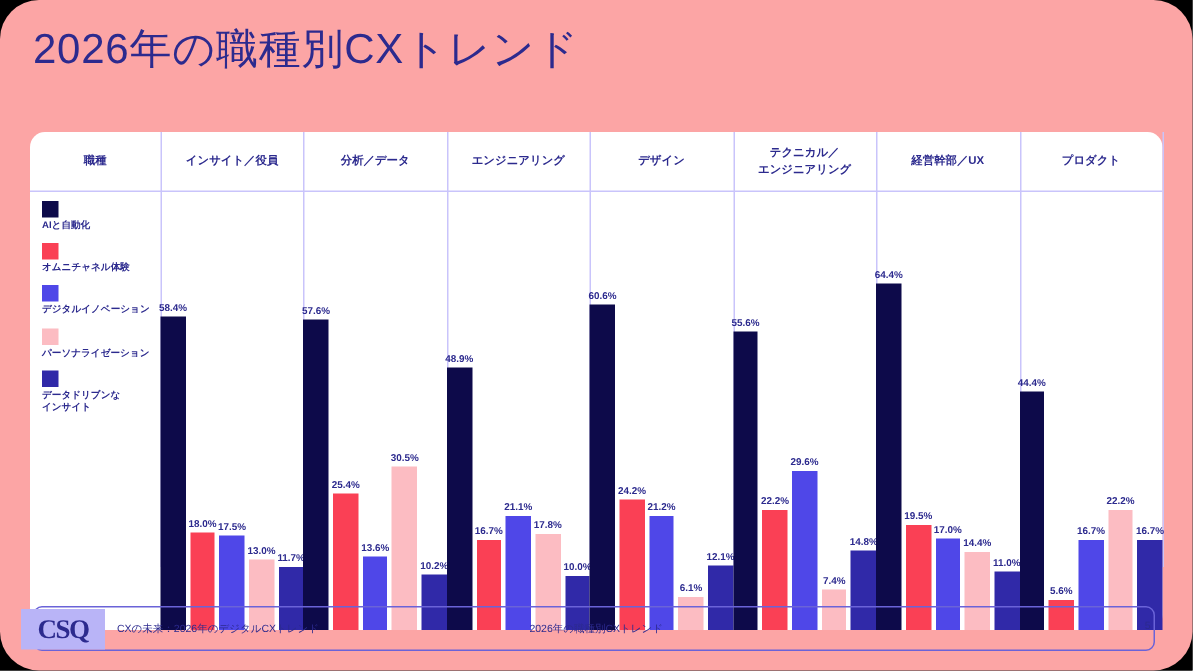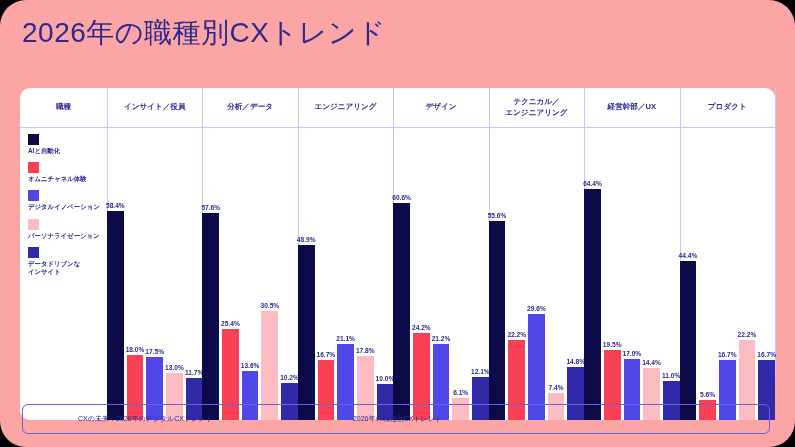--- a/index.html
+++ b/index.html
@@ -347,6 +347,7 @@
   </div>
 
   <div id="footer-line"></div>
+  <div id="logo">CSQ</div>
   <div id="footer-left">CXの未来：2026年のデジタルCXトレンド</div>
   <div id="footer-center">2026年の職種別CXトレンド</div>
   <div id="footer-page">5</div>

